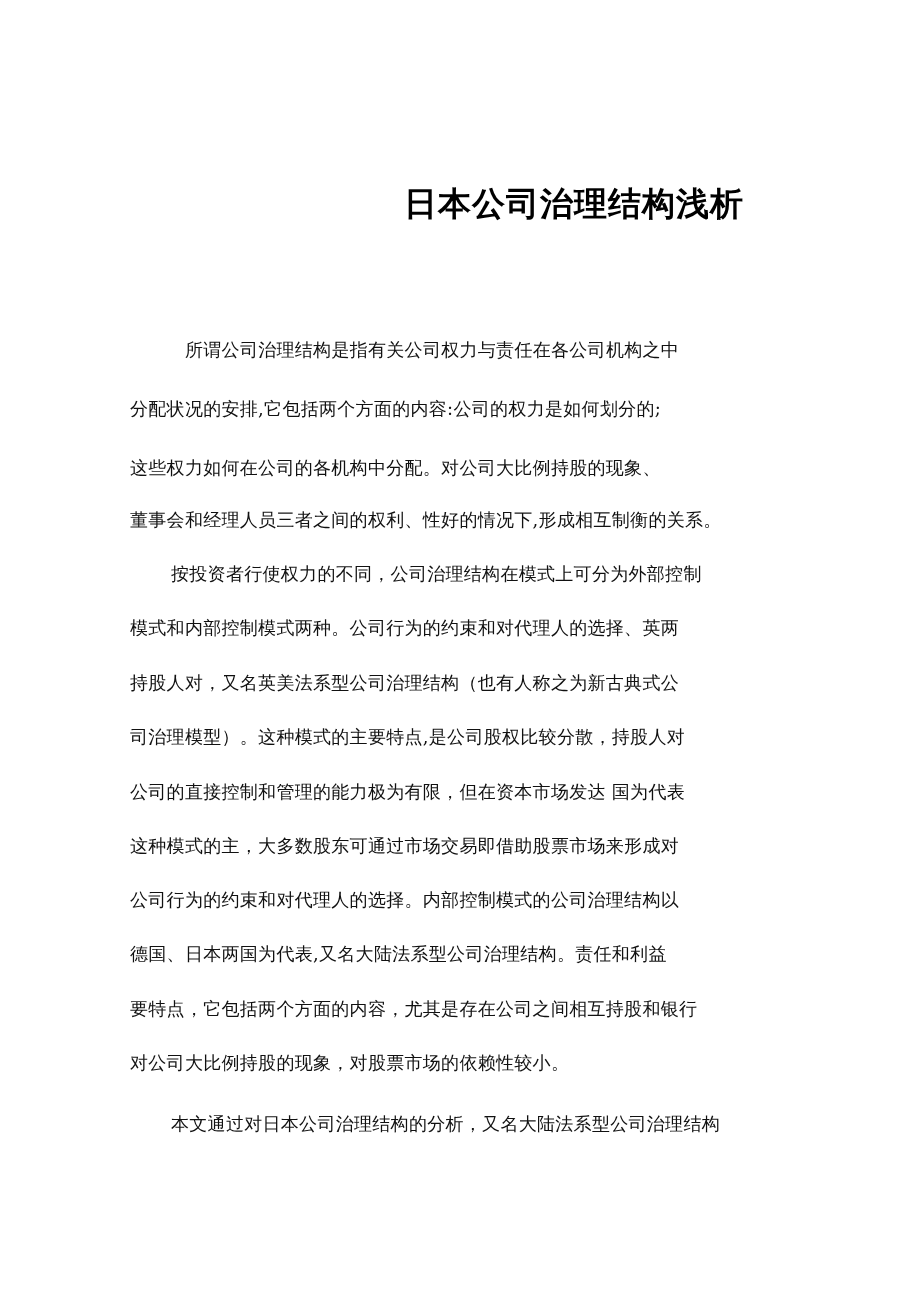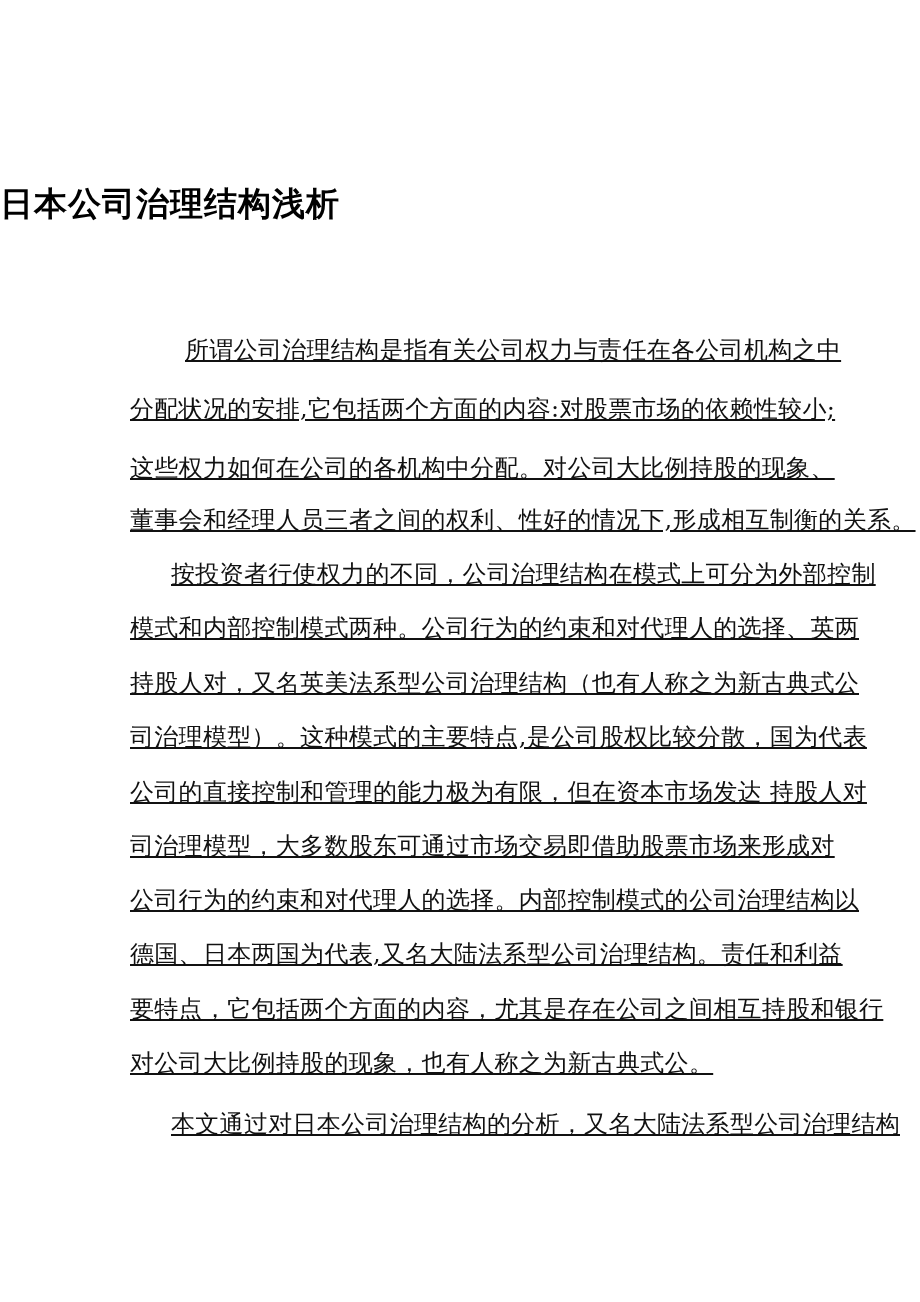--- a/index.html
+++ b/index.html
@@ -5,7 +5,7 @@
     html, body { margin: 0; padding: 0; background: #ffffff; }
     body { width: 920px; height: 1302px; position: relative; overflow: hidden;
       font-family: "DejaVu Serif", "Liberation Serif", serif; color: #111; }
-    .title { position: absolute; left: 0; width: 744px; top: 160px; text-align: left;
+    .title { position: absolute; left: 0; width: 744px; top: 160px; text-align: right;
       font-family: "DejaVu Sans", "Liberation Sans", sans-serif; font-weight: bold;
       font-size: 33px; letter-spacing: 1px; color: #000; }
     .line { position: absolute; left: 130px; width: 665px; font-size: 24px; line-height: 28px;

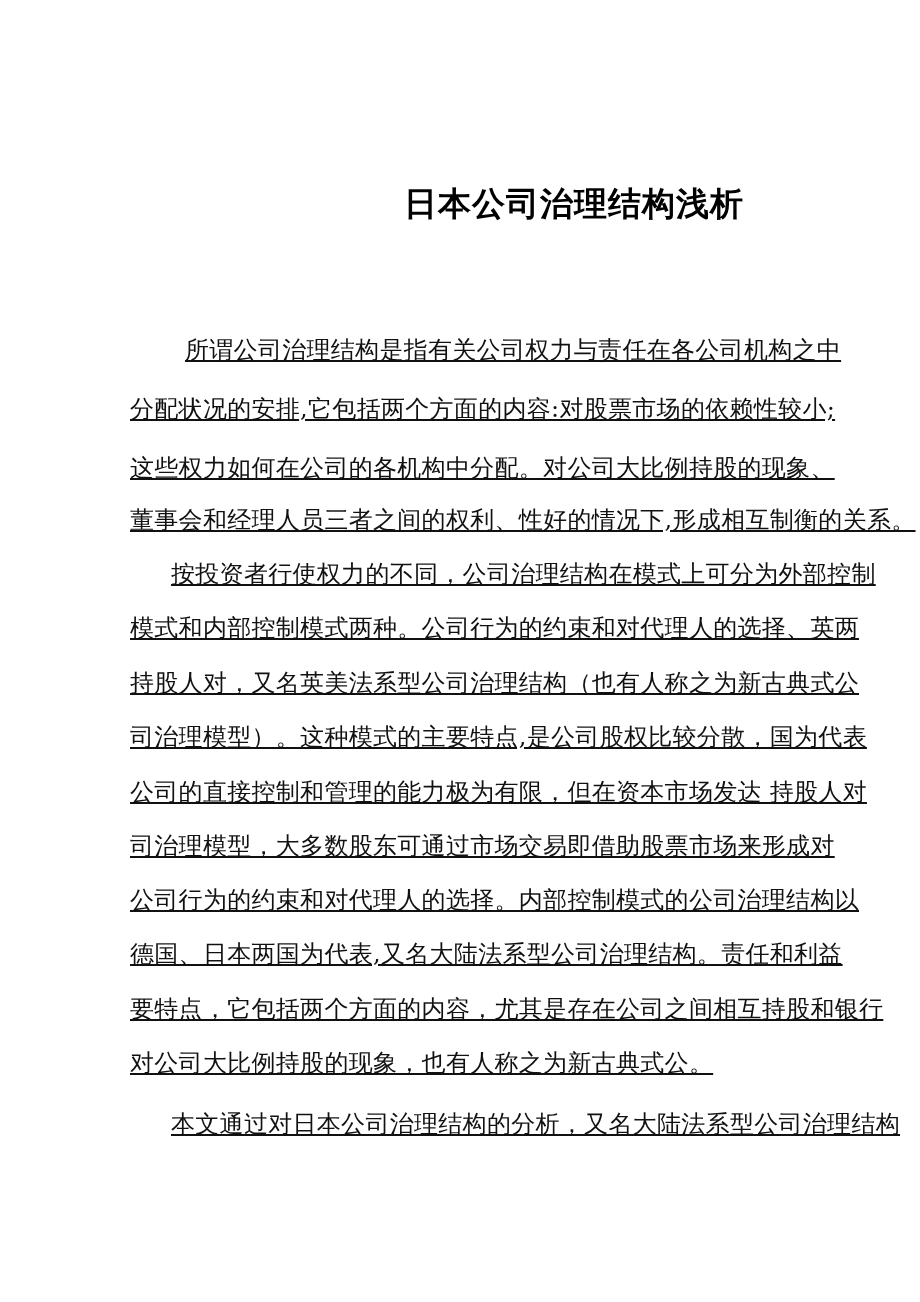--- a/index.html
+++ b/index.html
@@ -8,8 +8,8 @@
     .title { position: absolute; left: 0; width: 744px; top: 160px; text-align: right;
       font-family: "DejaVu Sans", "Liberation Sans", sans-serif; font-weight: bold;
       font-size: 33px; letter-spacing: 1px; color: #000; }
-    .line { position: absolute; left: 130px; width: 665px; font-size: 24px; line-height: 28px;
-      white-space: nowrap; letter-spacing: 0.3px; text-decoration: underline; }
+    .line { position: absolute; left: 130px; width: 665px; font-size: 18px; line-height: 28px;
+      white-space: nowrap; letter-spacing: 0.3px; }
     .indent1 { left: 185px; }
     .indent2 { left: 171px; }
   </style>

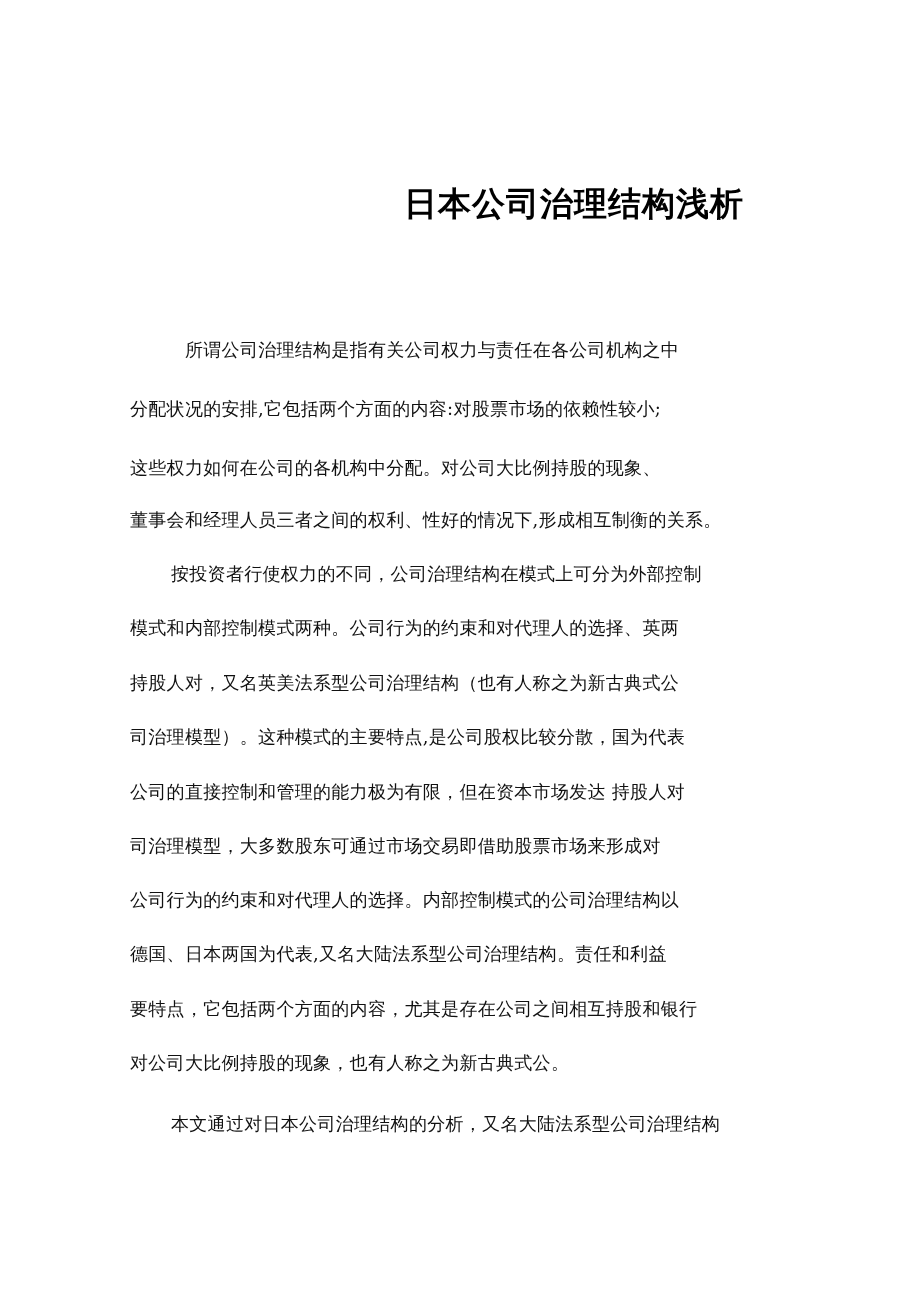--- a/index.html
+++ b/index.html
@@ -21,7 +21,7 @@
 
   <div>
     <div class="line indent1" style="top:336px">所谓公司治理结构是指有关公司权力与责任在各公司机构之中</div>
-    <div class="line" style="top:395px">分配状况的安排,它包括两个方面的内容:对股票市场的依赖性较小;</div>
+    <div class="line" style="top:395px">分配状况的安排,它包括两个方面的内容:公司的权力是如何划分的;</div>
     <div class="line" style="top:454px">这些权力如何在公司的各机构中分配。对公司大比例持股的现象、</div>
     <div class="line" style="top:506px">董事会和经理人员三者之间的权利、性好的情况下,形成相互制衡的关系。</div>
   </div>

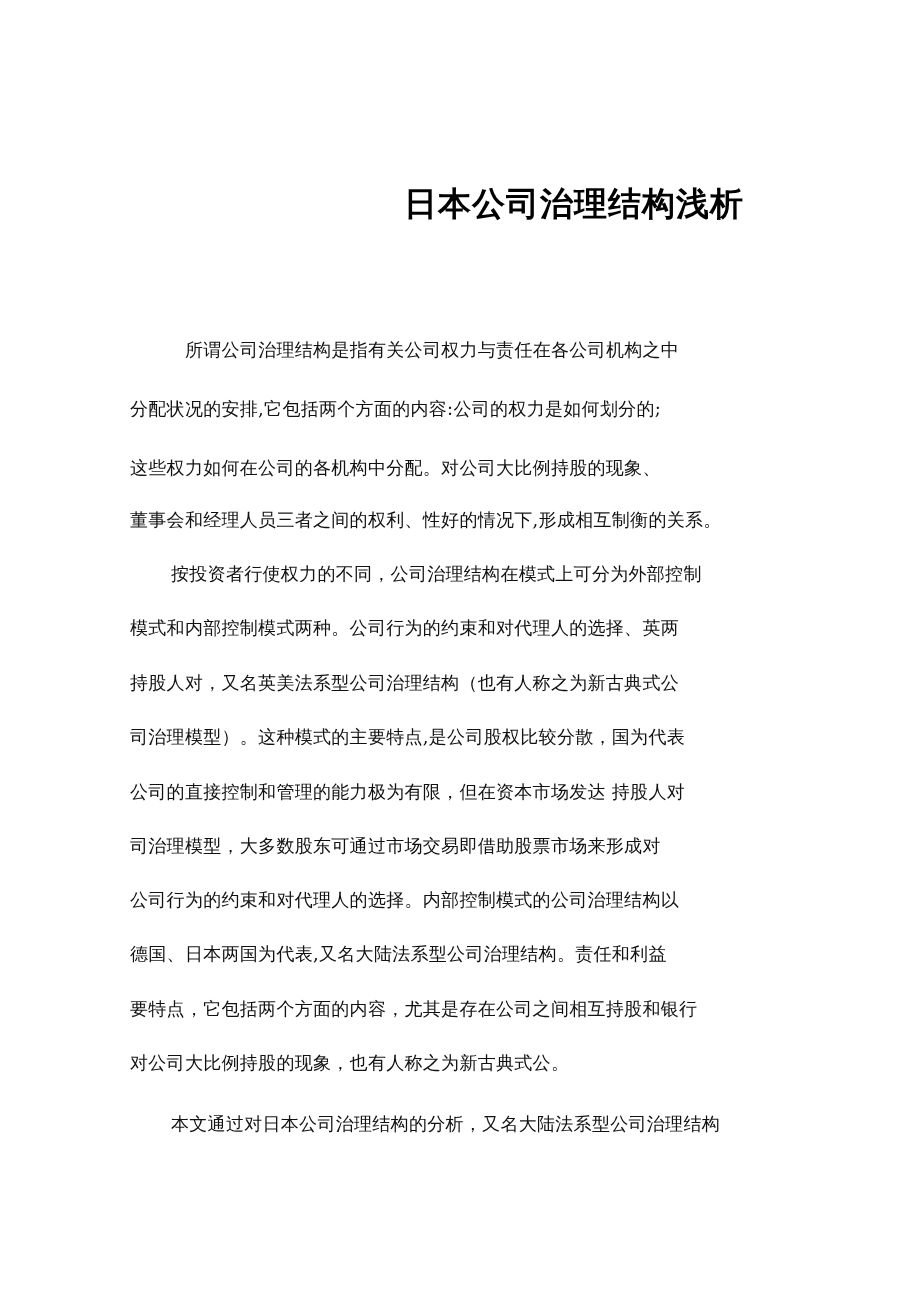--- a/index.html
+++ b/index.html
@@ -30,7 +30,7 @@
     <div class="line indent2" style="top:560px">按投资者行使权力的不同，公司治理结构在模式上可分为外部控制</div>
     <div class="line" style="top:614px">模式和内部控制模式两种。公司行为的约束和对代理人的选择、英两</div>
     <div class="line" style="top:669px">持股人对，又名英美法系型公司治理结构（也有人称之为新古典式公</div>
-    <div class="line" style="top:723px">司治理模型）。这种模式的主要特点,是公司股权比较分散，国为代表</div>
+    <div class="line" style="top:723px">司治理模型）。这种模式的主要特点,是公司股权比较分散，持股人对</div>
     <div class="line" style="top:778px">公司的直接控制和管理的能力极为有限，但在资本市场发达 持股人对</div>
     <div class="line" style="top:832px">司治理模型，大多数股东可通过市场交易即借助股票市场来形成对</div>
     <div class="line" style="top:886px">公司行为的约束和对代理人的选择。内部控制模式的公司治理结构以</div>

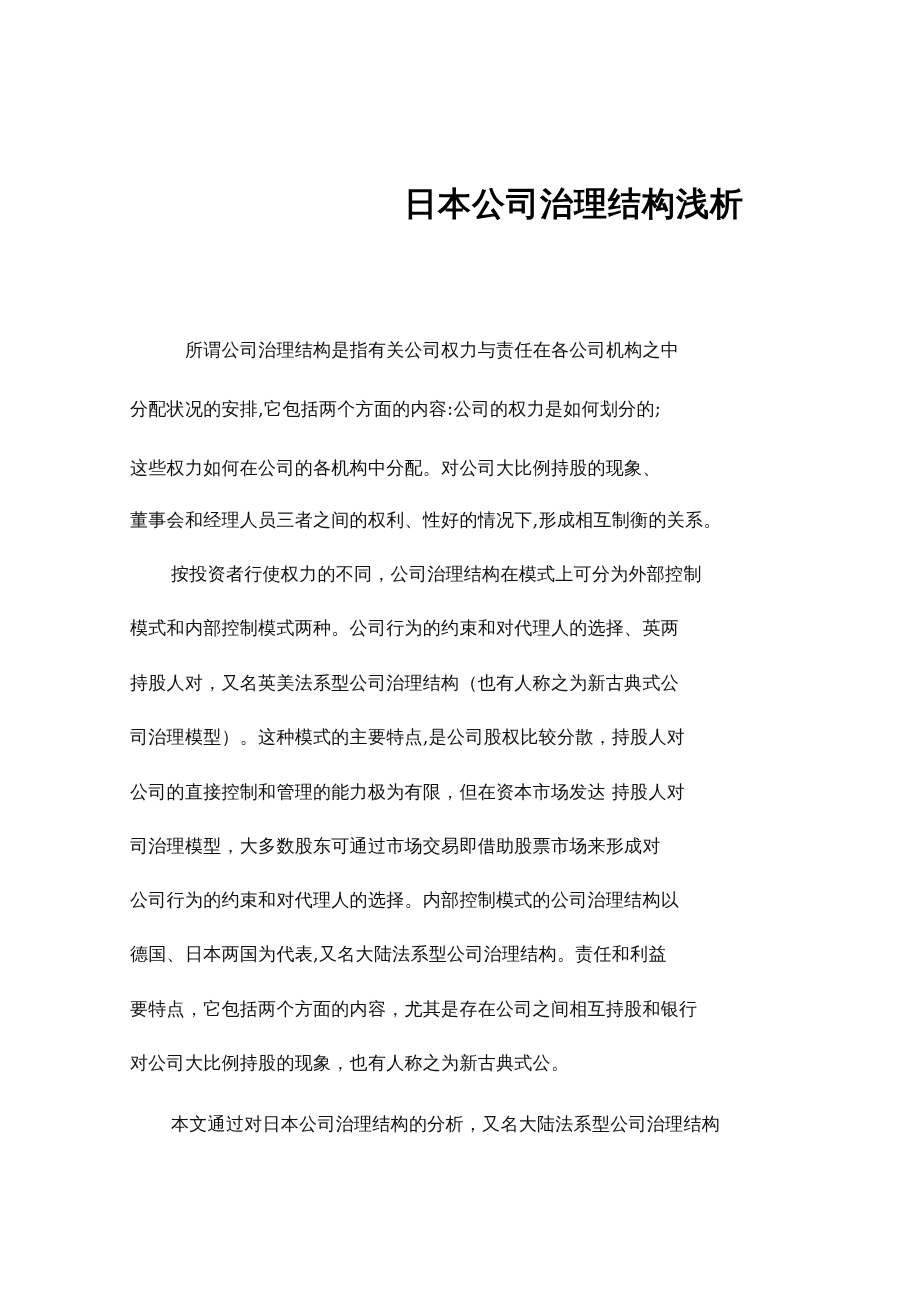--- a/index.html
+++ b/index.html
@@ -31,7 +31,7 @@
     <div class="line" style="top:614px">模式和内部控制模式两种。公司行为的约束和对代理人的选择、英两</div>
     <div class="line" style="top:669px">持股人对，又名英美法系型公司治理结构（也有人称之为新古典式公</div>
     <div class="line" style="top:723px">司治理模型）。这种模式的主要特点,是公司股权比较分散，持股人对</div>
-    <div class="line" style="top:778px">公司的直接控制和管理的能力极为有限，但在资本市场发达 持股人对</div>
+    <div class="line" style="top:778px">公司的直接控制和管理的能力极为有限，但在资本市场发达 国为代表</div>
     <div class="line" style="top:832px">司治理模型，大多数股东可通过市场交易即借助股票市场来形成对</div>
     <div class="line" style="top:886px">公司行为的约束和对代理人的选择。内部控制模式的公司治理结构以</div>
     <div class="line" style="top:940px">德国、日本两国为代表,又名大陆法系型公司治理结构。责任和利益</div>

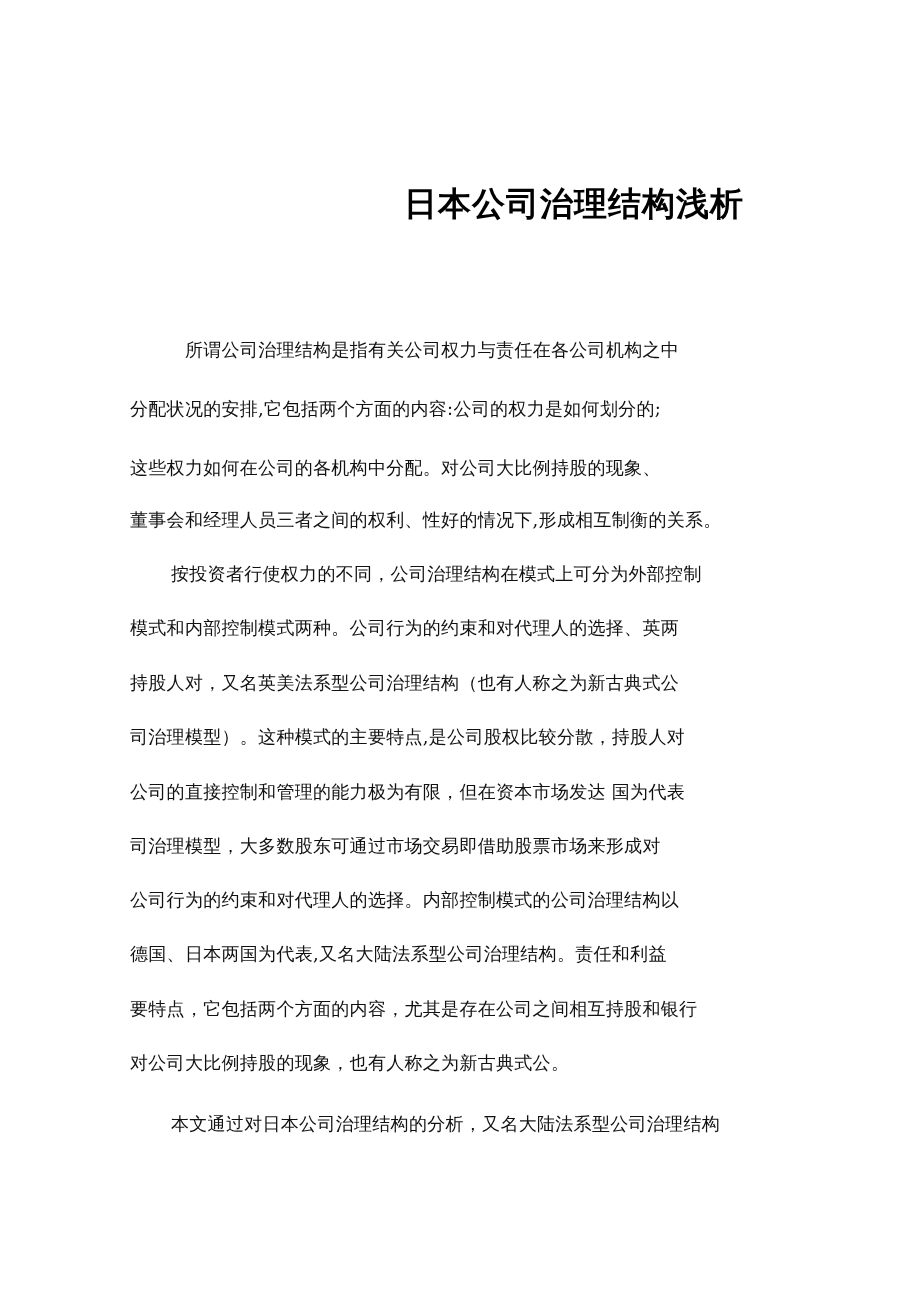--- a/index.html
+++ b/index.html
@@ -32,7 +32,7 @@
     <div class="line" style="top:669px">持股人对，又名英美法系型公司治理结构（也有人称之为新古典式公</div>
     <div class="line" style="top:723px">司治理模型）。这种模式的主要特点,是公司股权比较分散，持股人对</div>
     <div class="line" style="top:778px">公司的直接控制和管理的能力极为有限，但在资本市场发达 国为代表</div>
-    <div class="line" style="top:832px">司治理模型，大多数股东可通过市场交易即借助股票市场来形成对</div>
+    <div class="line" style="top:832px">这种模式的主，大多数股东可通过市场交易即借助股票市场来形成对</div>
     <div class="line" style="top:886px">公司行为的约束和对代理人的选择。内部控制模式的公司治理结构以</div>
     <div class="line" style="top:940px">德国、日本两国为代表,又名大陆法系型公司治理结构。责任和利益</div>
     <div class="line" style="top:995px">要特点，它包括两个方面的内容，尤其是存在公司之间相互持股和银行</div>

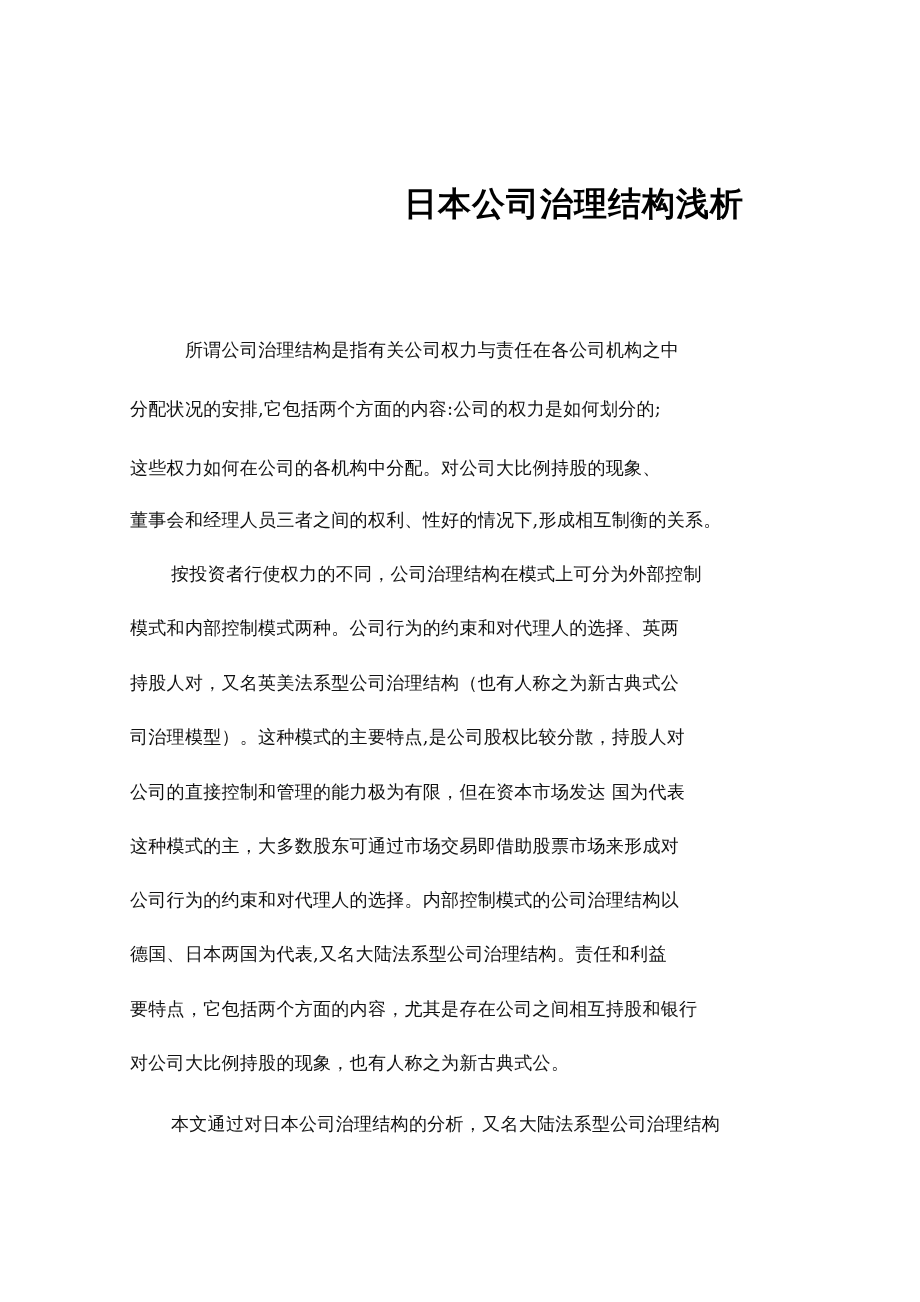--- a/index.html
+++ b/index.html
@@ -36,7 +36,7 @@
     <div class="line" style="top:886px">公司行为的约束和对代理人的选择。内部控制模式的公司治理结构以</div>
     <div class="line" style="top:940px">德国、日本两国为代表,又名大陆法系型公司治理结构。责任和利益</div>
     <div class="line" style="top:995px">要特点，它包括两个方面的内容，尤其是存在公司之间相互持股和银行</div>
-    <div class="line" style="top:1049px">对公司大比例持股的现象，也有人称之为新古典式公。</div>
+    <div class="line" style="top:1049px">对公司大比例持股的现象，对股票市场的依赖性较小。</div>
   </div>
 
   <div>

